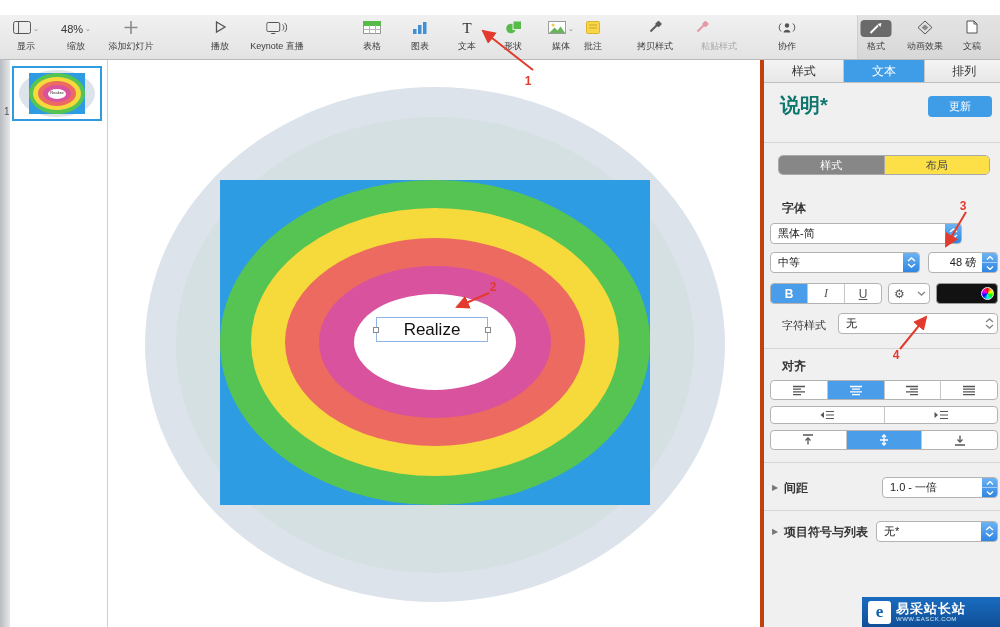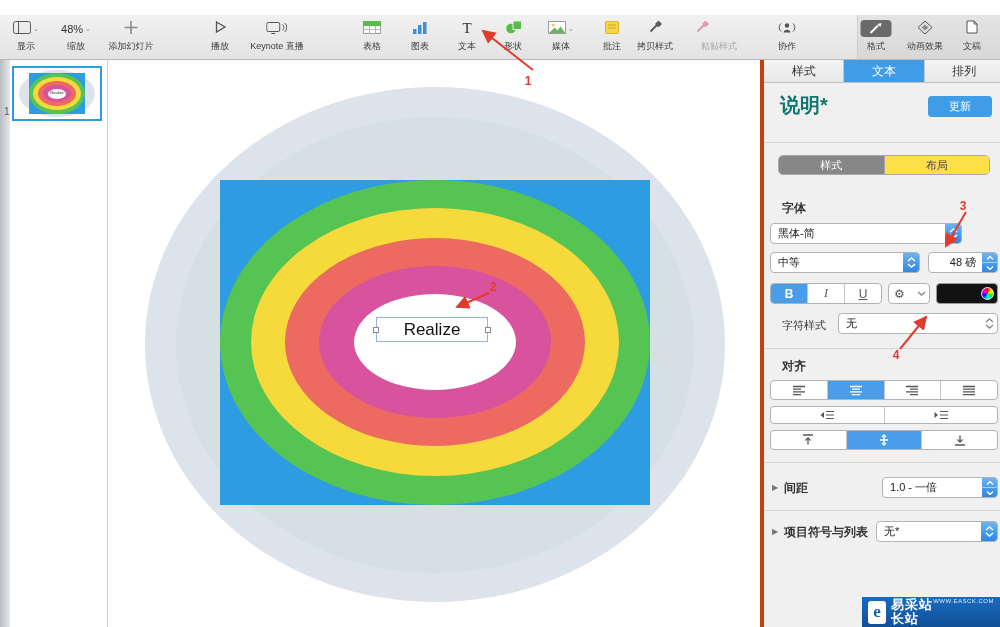--- a/index.html
+++ b/index.html
@@ -221,7 +221,7 @@
       <span class="lbl">媒体</span>
     </div>
 
-    <div class="titem" style="left:612px">
+    <div class="titem" style="left:593px">
       <span class="ico">
           <span><svg width="14" height="13">
               <rect x="0.5" y="0.5" width="13" height="12" rx="1" fill="#f8d648" stroke="#d9b52e"></rect>

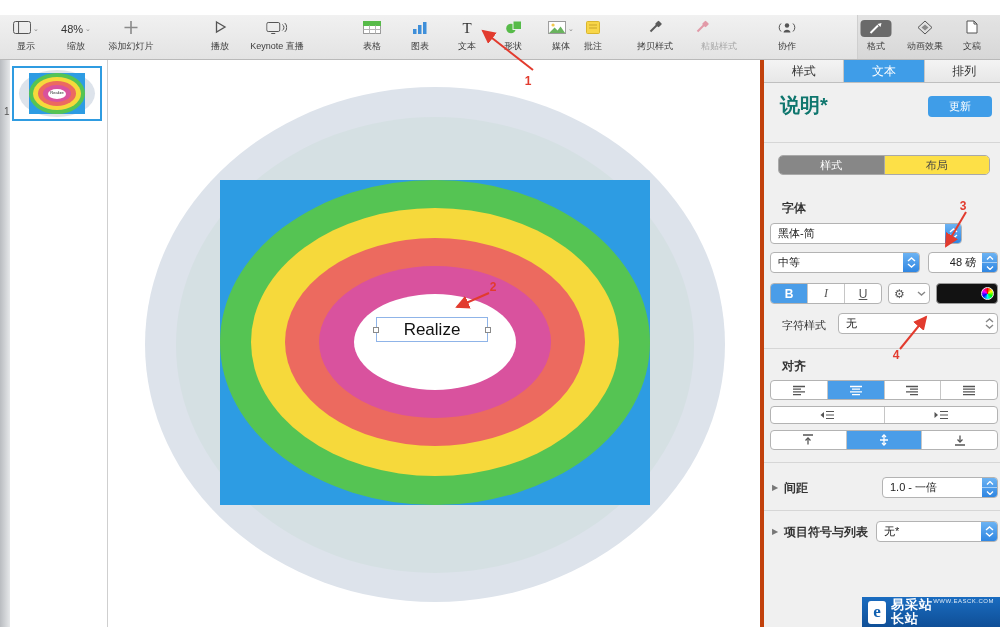--- a/index.html
+++ b/index.html
@@ -105,7 +105,7 @@
   .wlogo { width:23px; height:23px; background:#fff; border-radius:3px; color:#1160b0;
     font-weight:bold; font-size:17px; display:flex; align-items:center; justify-content:center;
     font-family:"Liberation Serif", serif; }
-  .wtxt { display:flex; color:#fff; line-height:1.1; }
+  .wtxt { display:flex; flex-direction:column; color:#fff; line-height:1.1; }
   .wt1 { font-size:13px; font-weight:bold; letter-spacing:1px; }
   .wt2 { font-size:6px; opacity:.85; letter-spacing:.5px; }
 </style>

